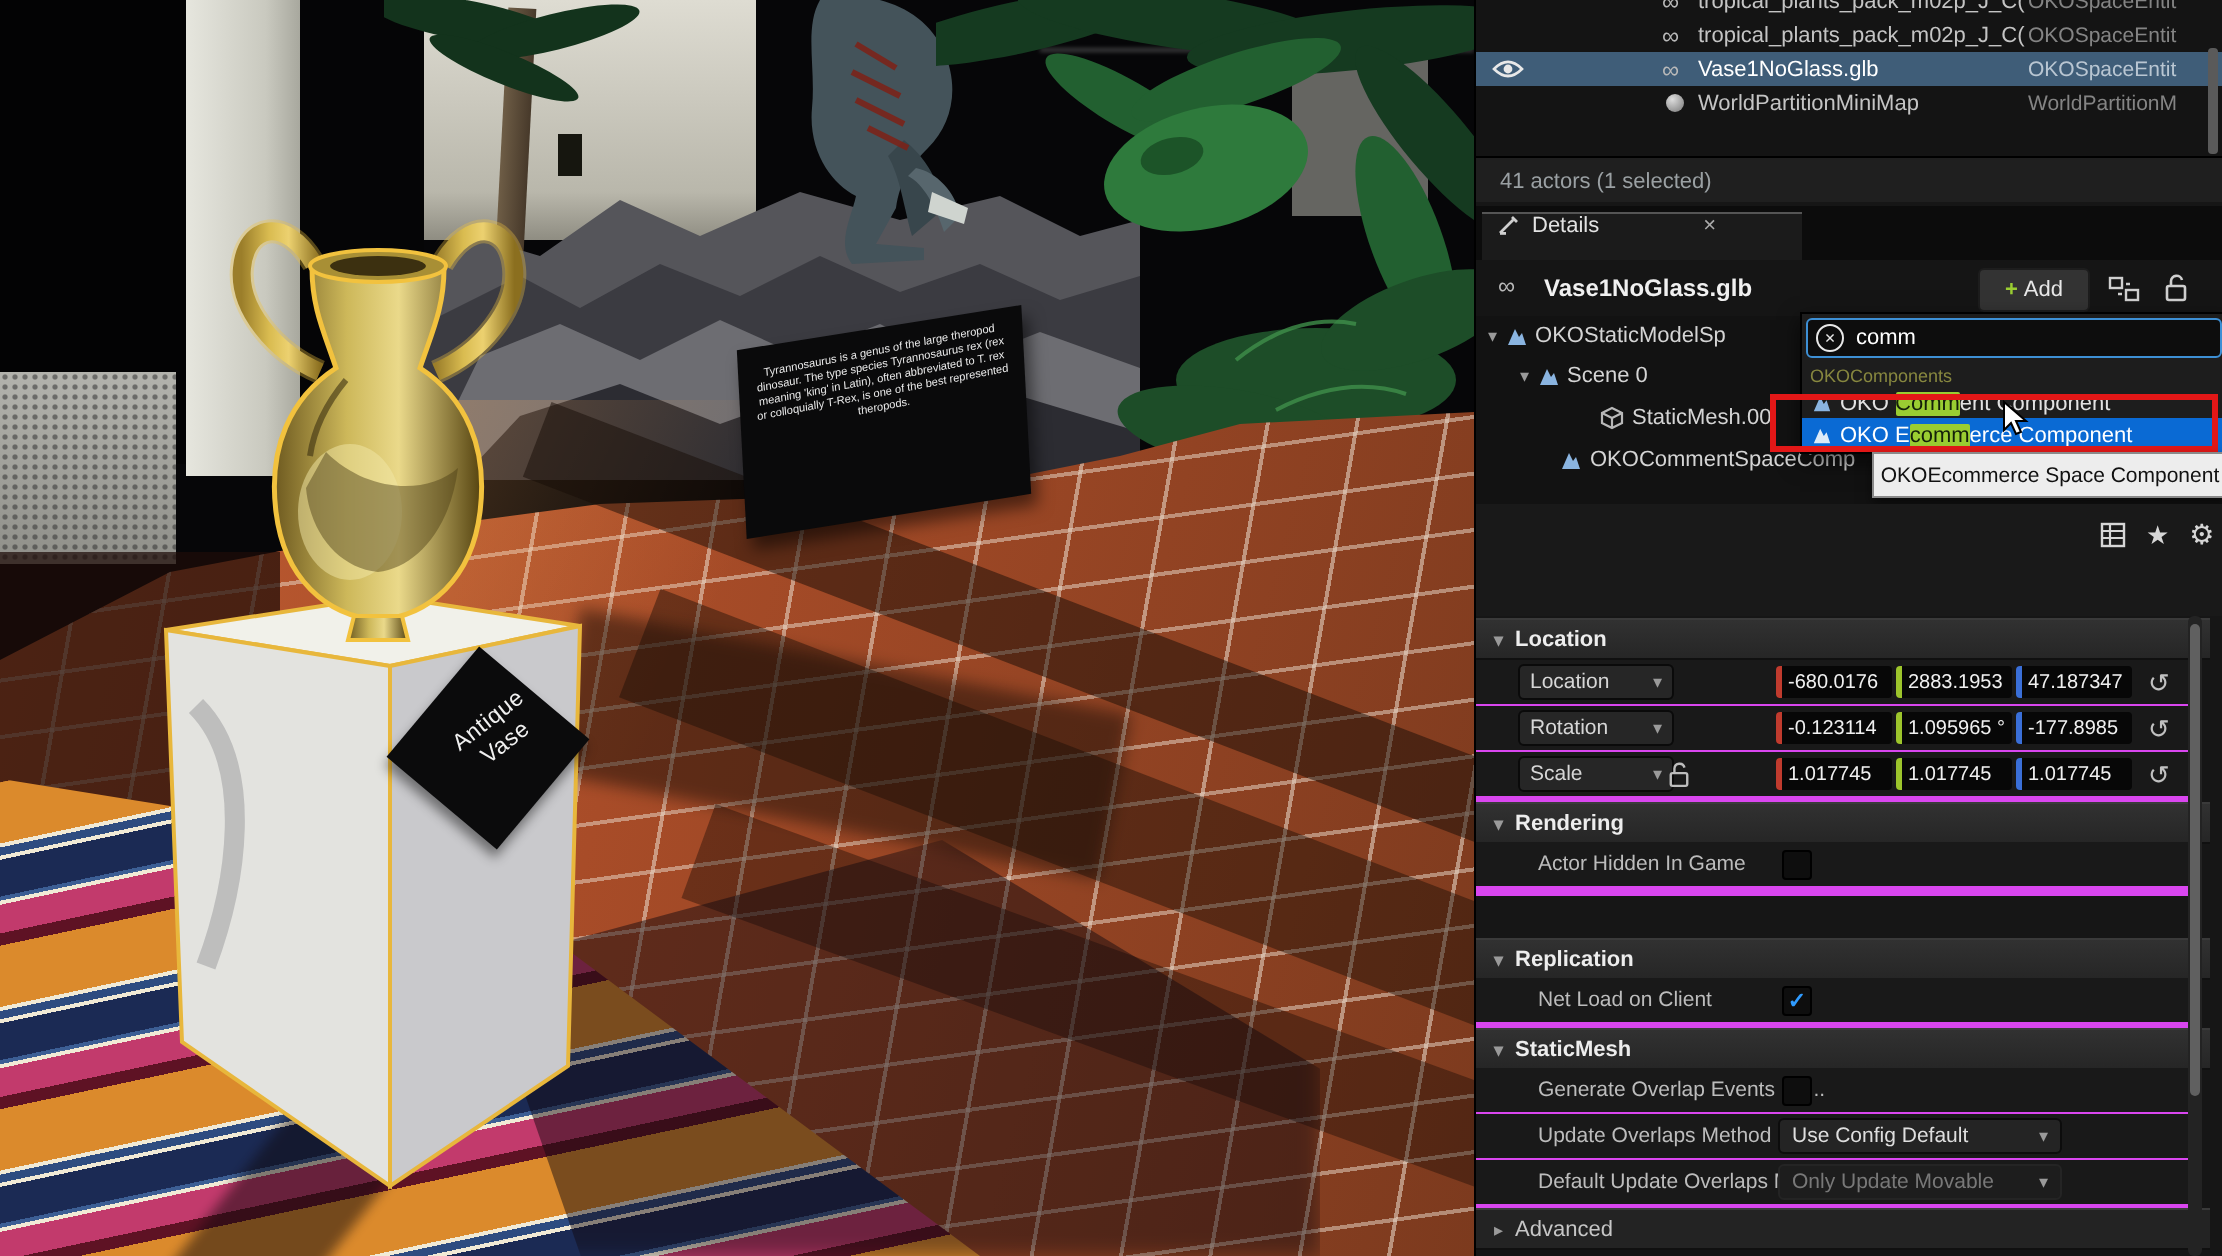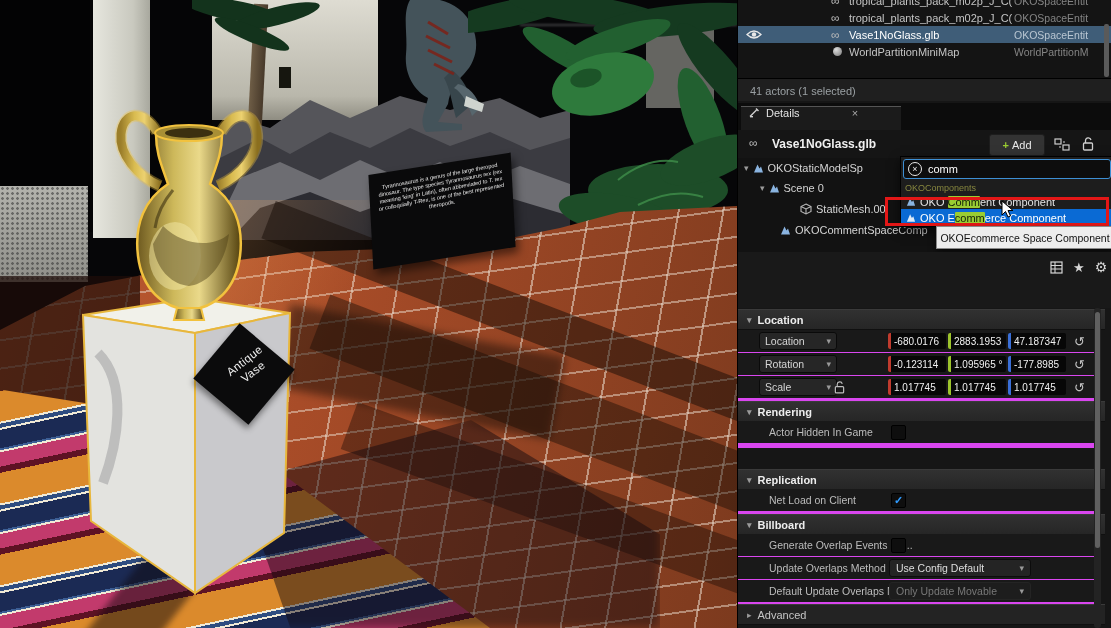--- a/index.html
+++ b/index.html
@@ -441,7 +441,7 @@
 
     <div class="sect" style="top:514px;">
       <span class="car">▾</span>
-      <span>Billboard</span>
+      <span>StaticMesh</span>
     </div>
     <div class="prow" style="top:534px;">
       <span class="plabel">Generate Overlap Events Du...</span>

